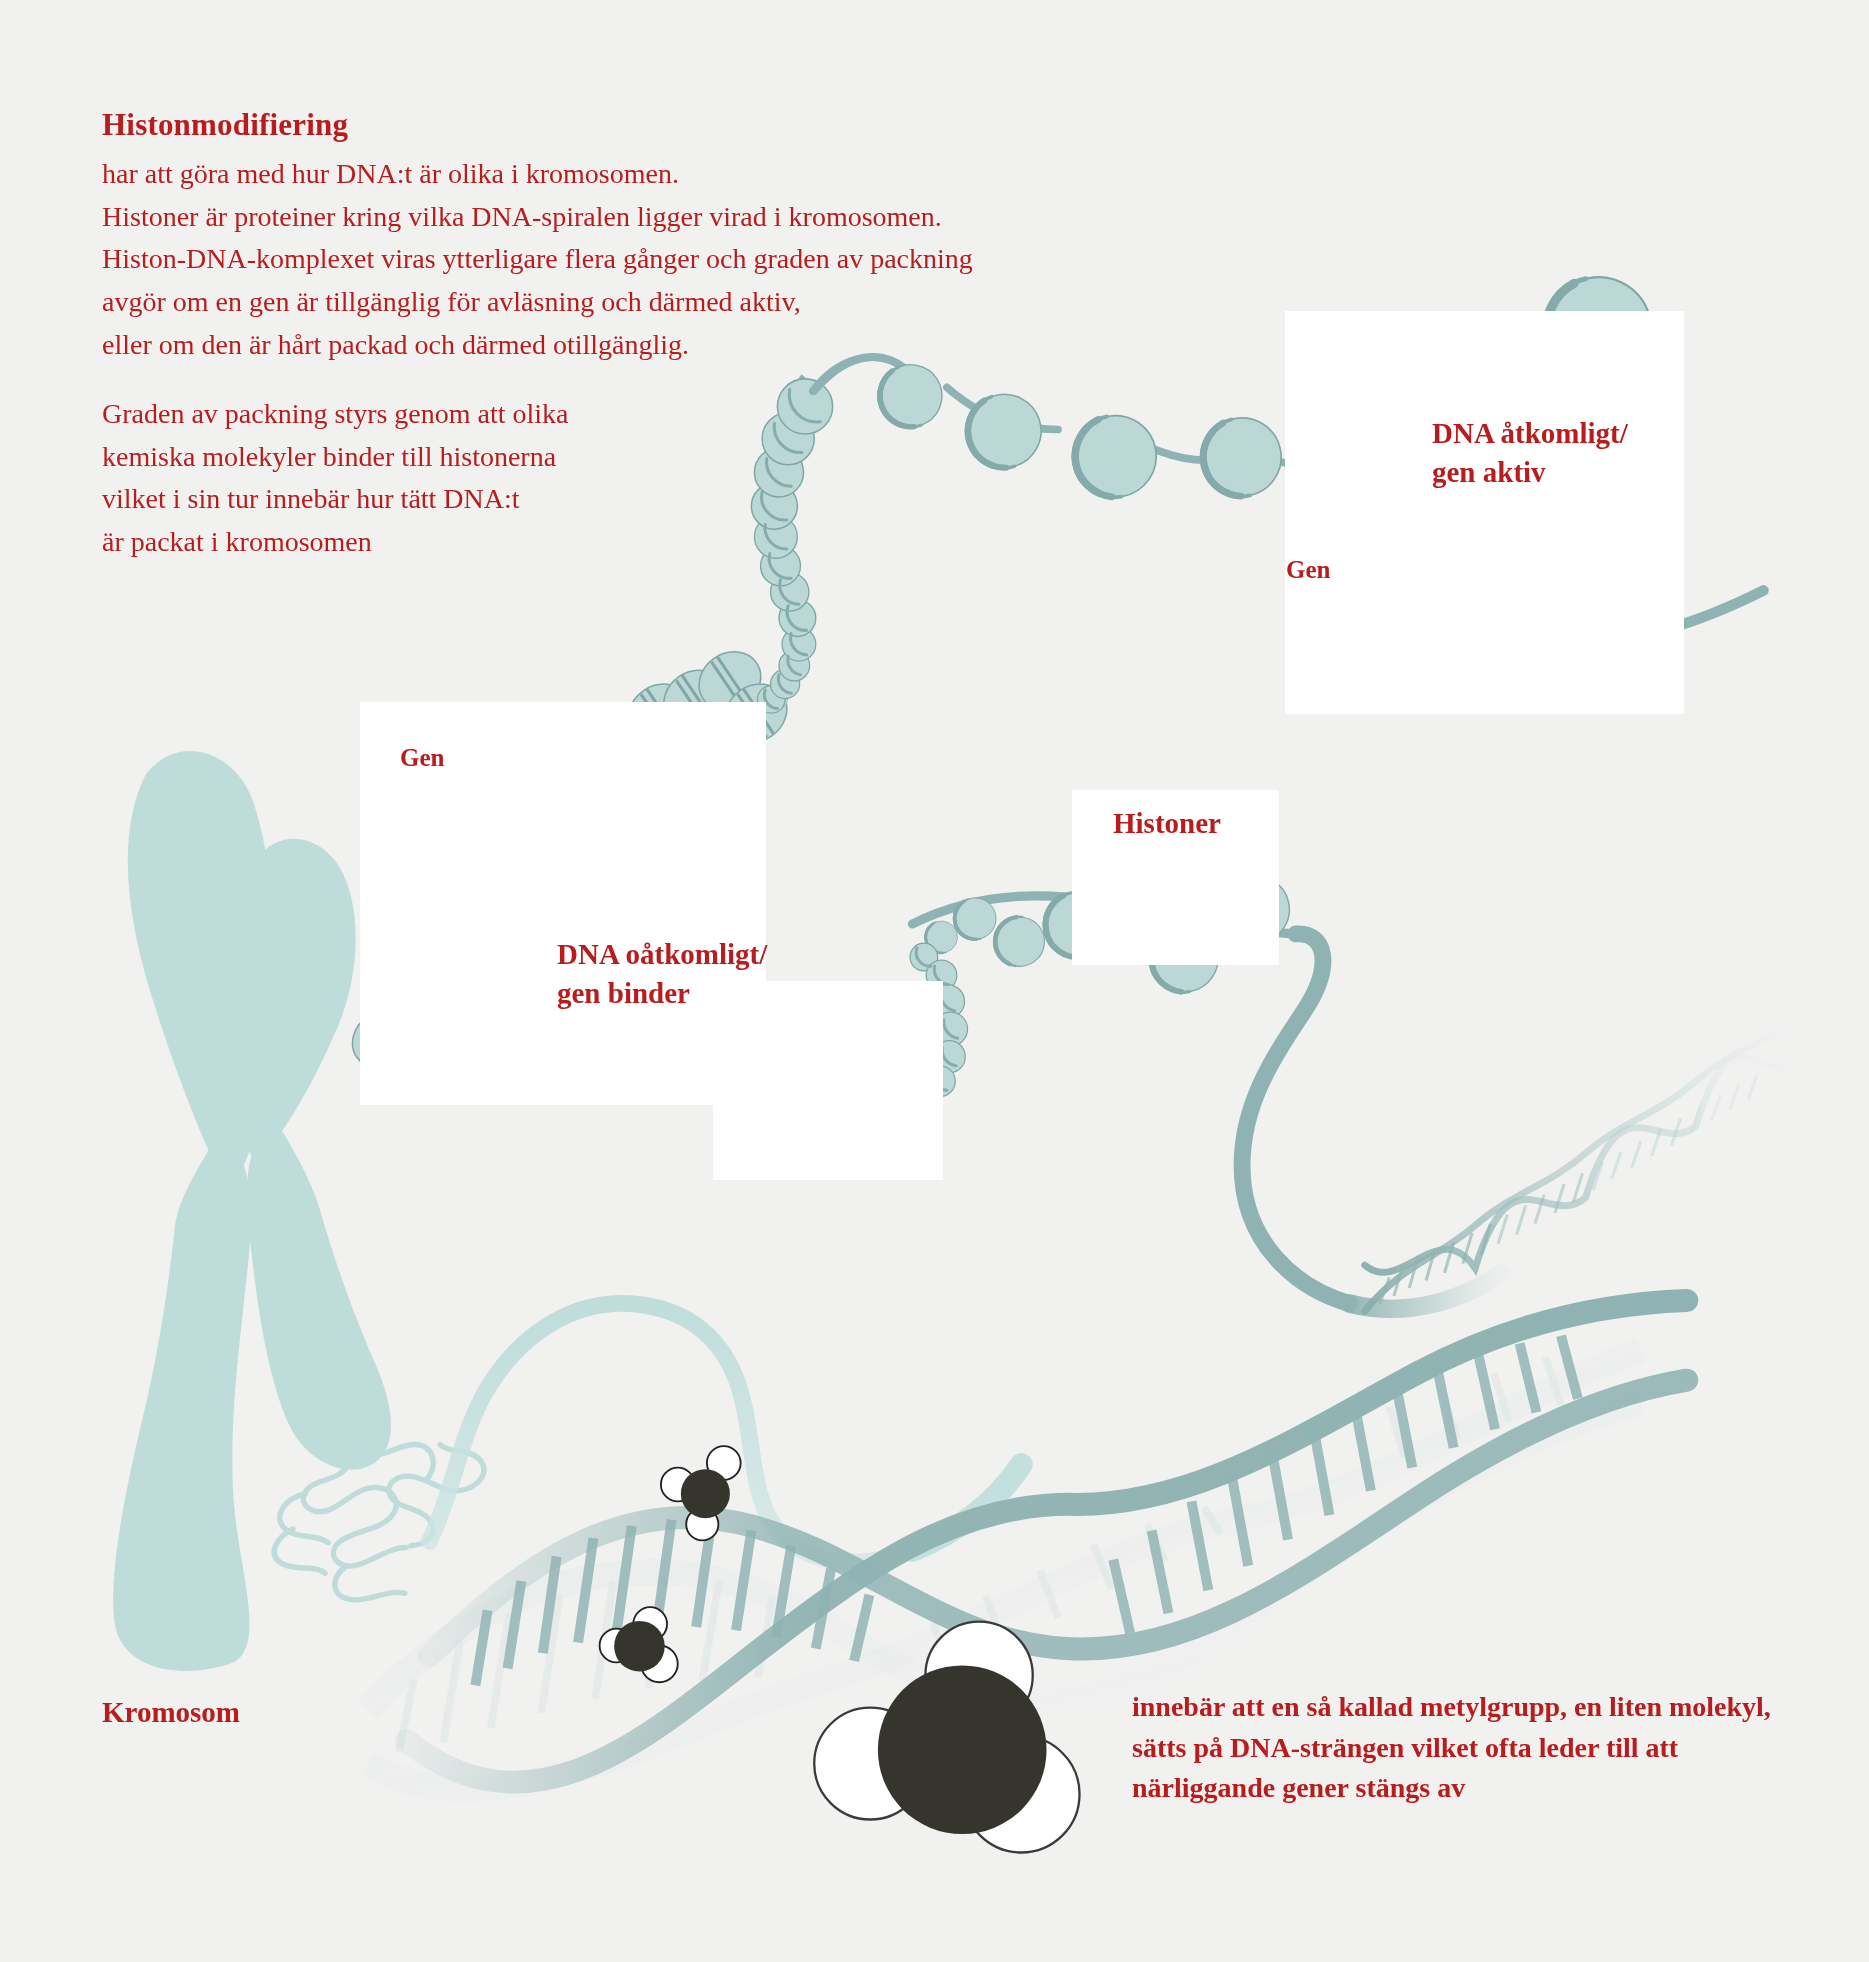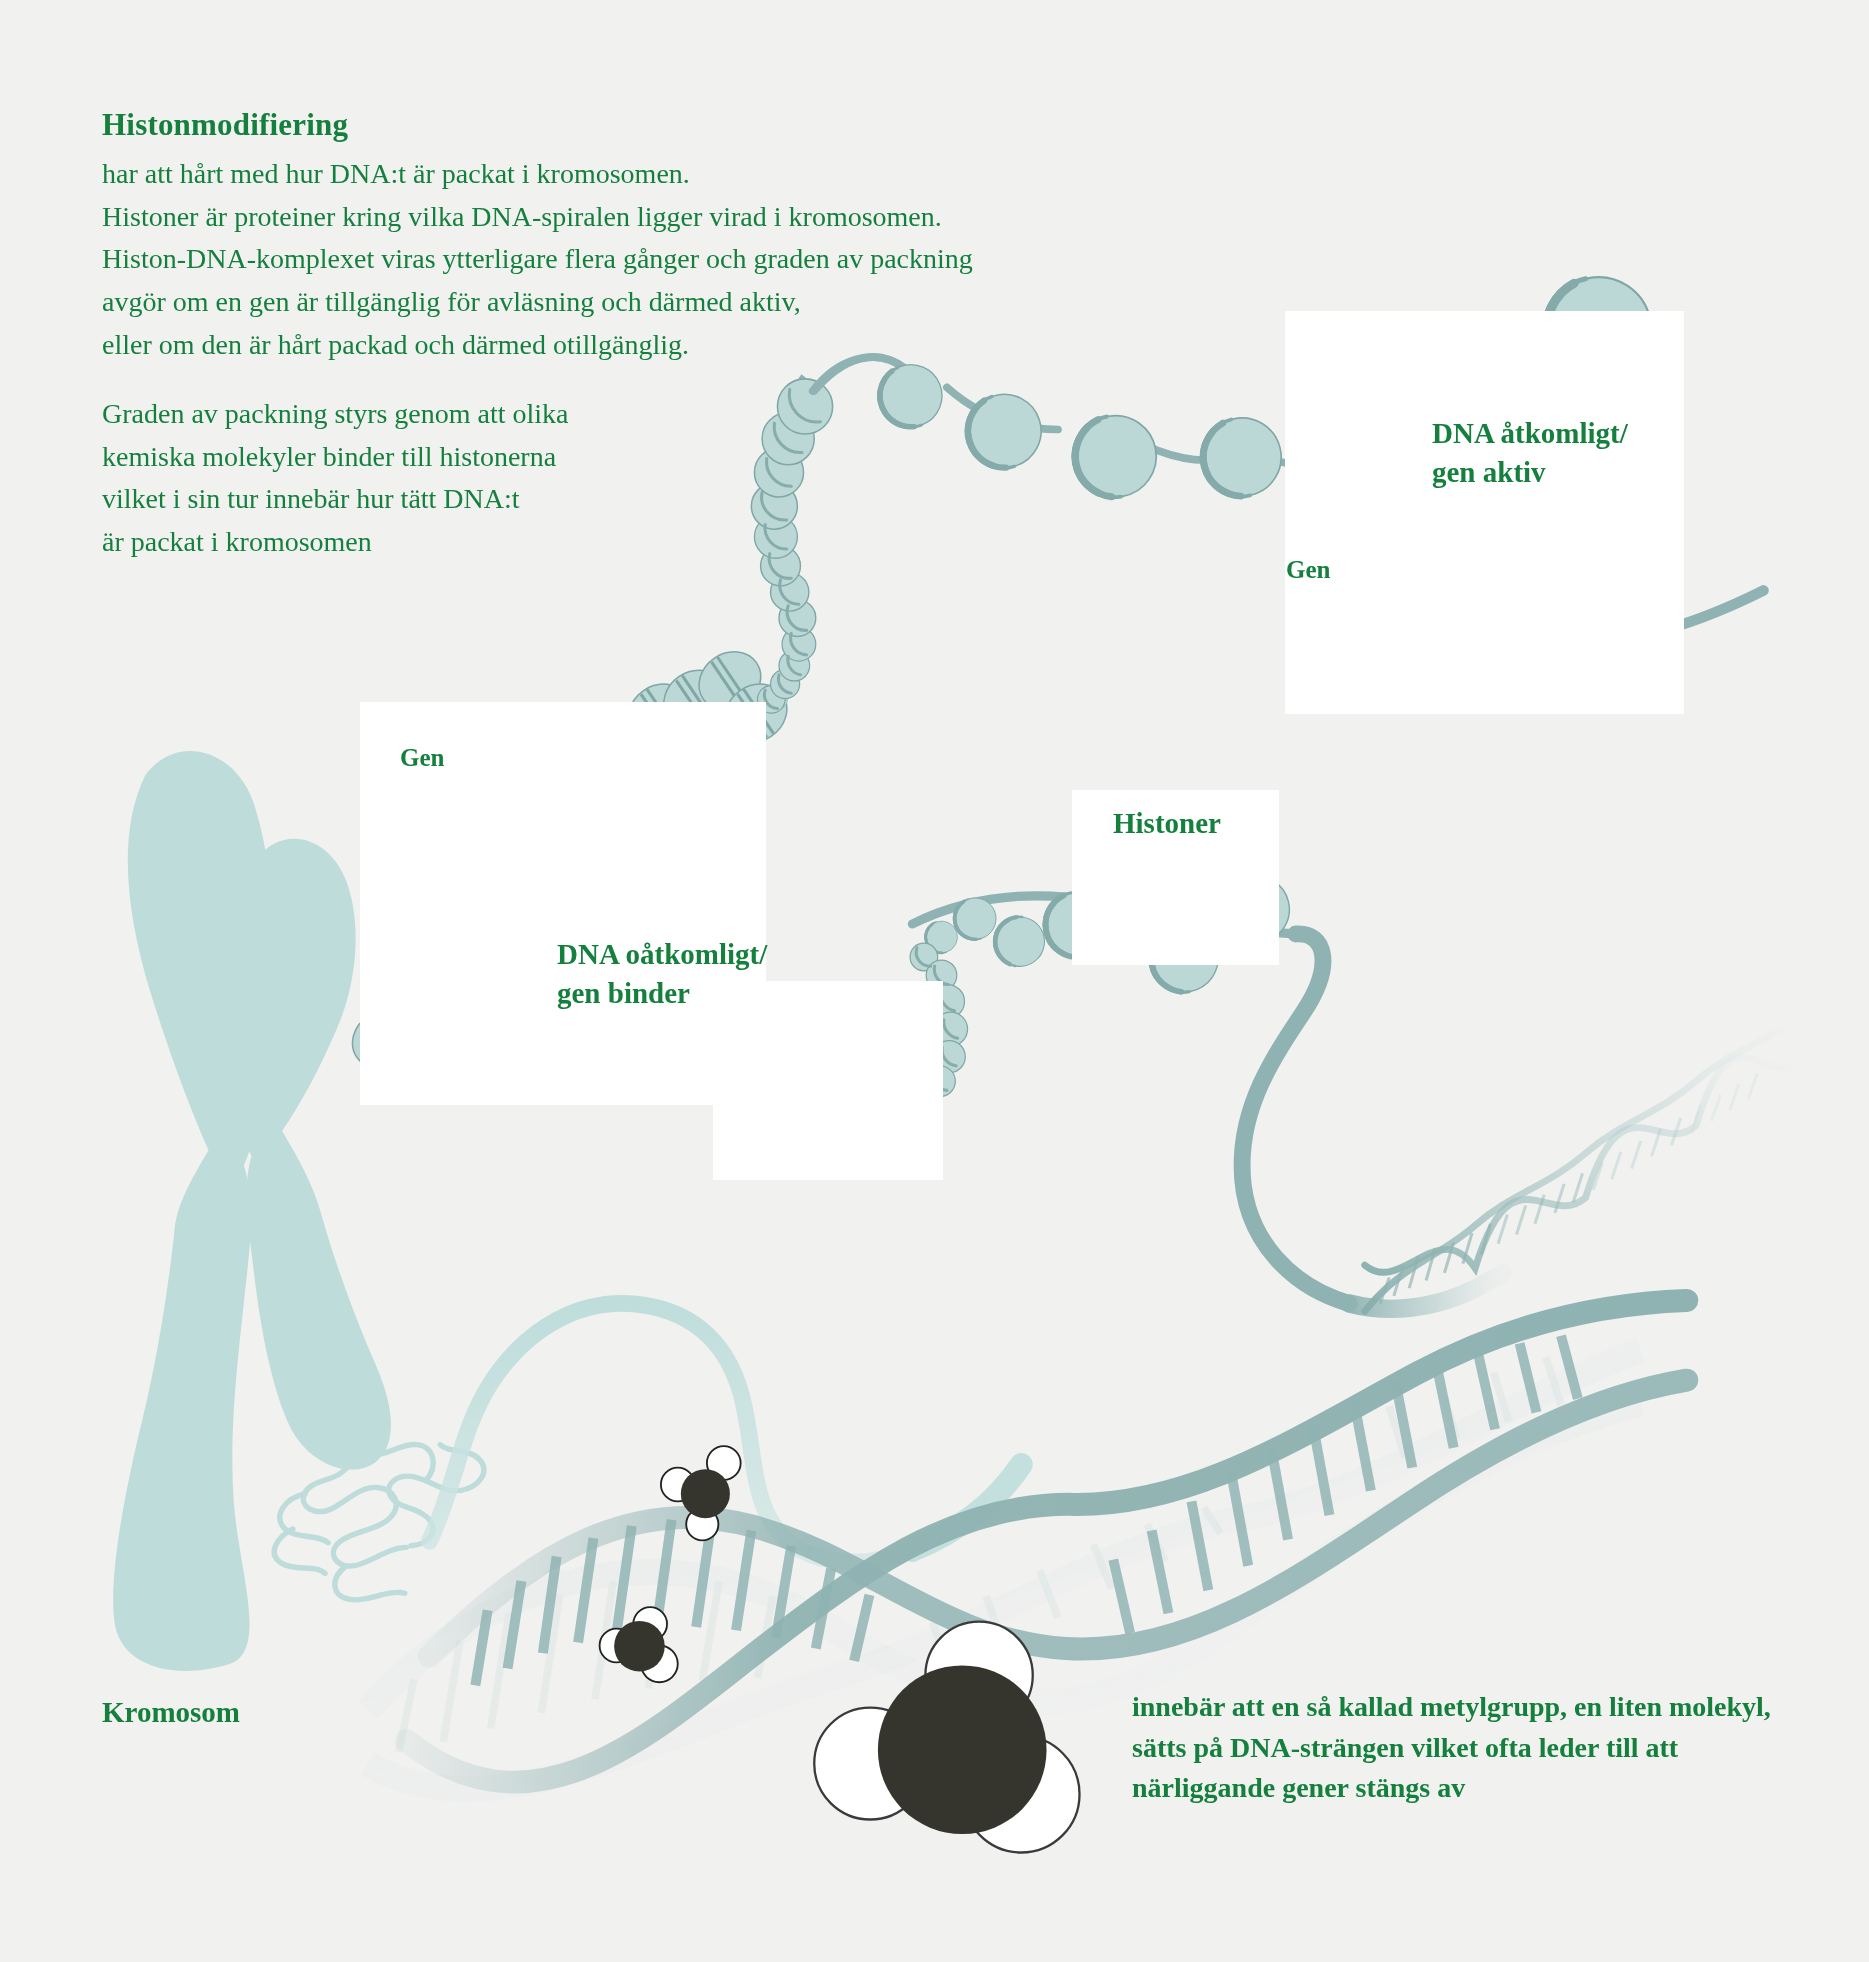--- a/index.html
+++ b/index.html
@@ -15,7 +15,7 @@
     background: #f1f1f0;
     overflow: hidden;
     font-family: "Liberation Serif", "DejaVu Serif", serif;
-    color: #15803d;
+    color: #b91c1c;
   }
   svg.art {
     position: absolute;

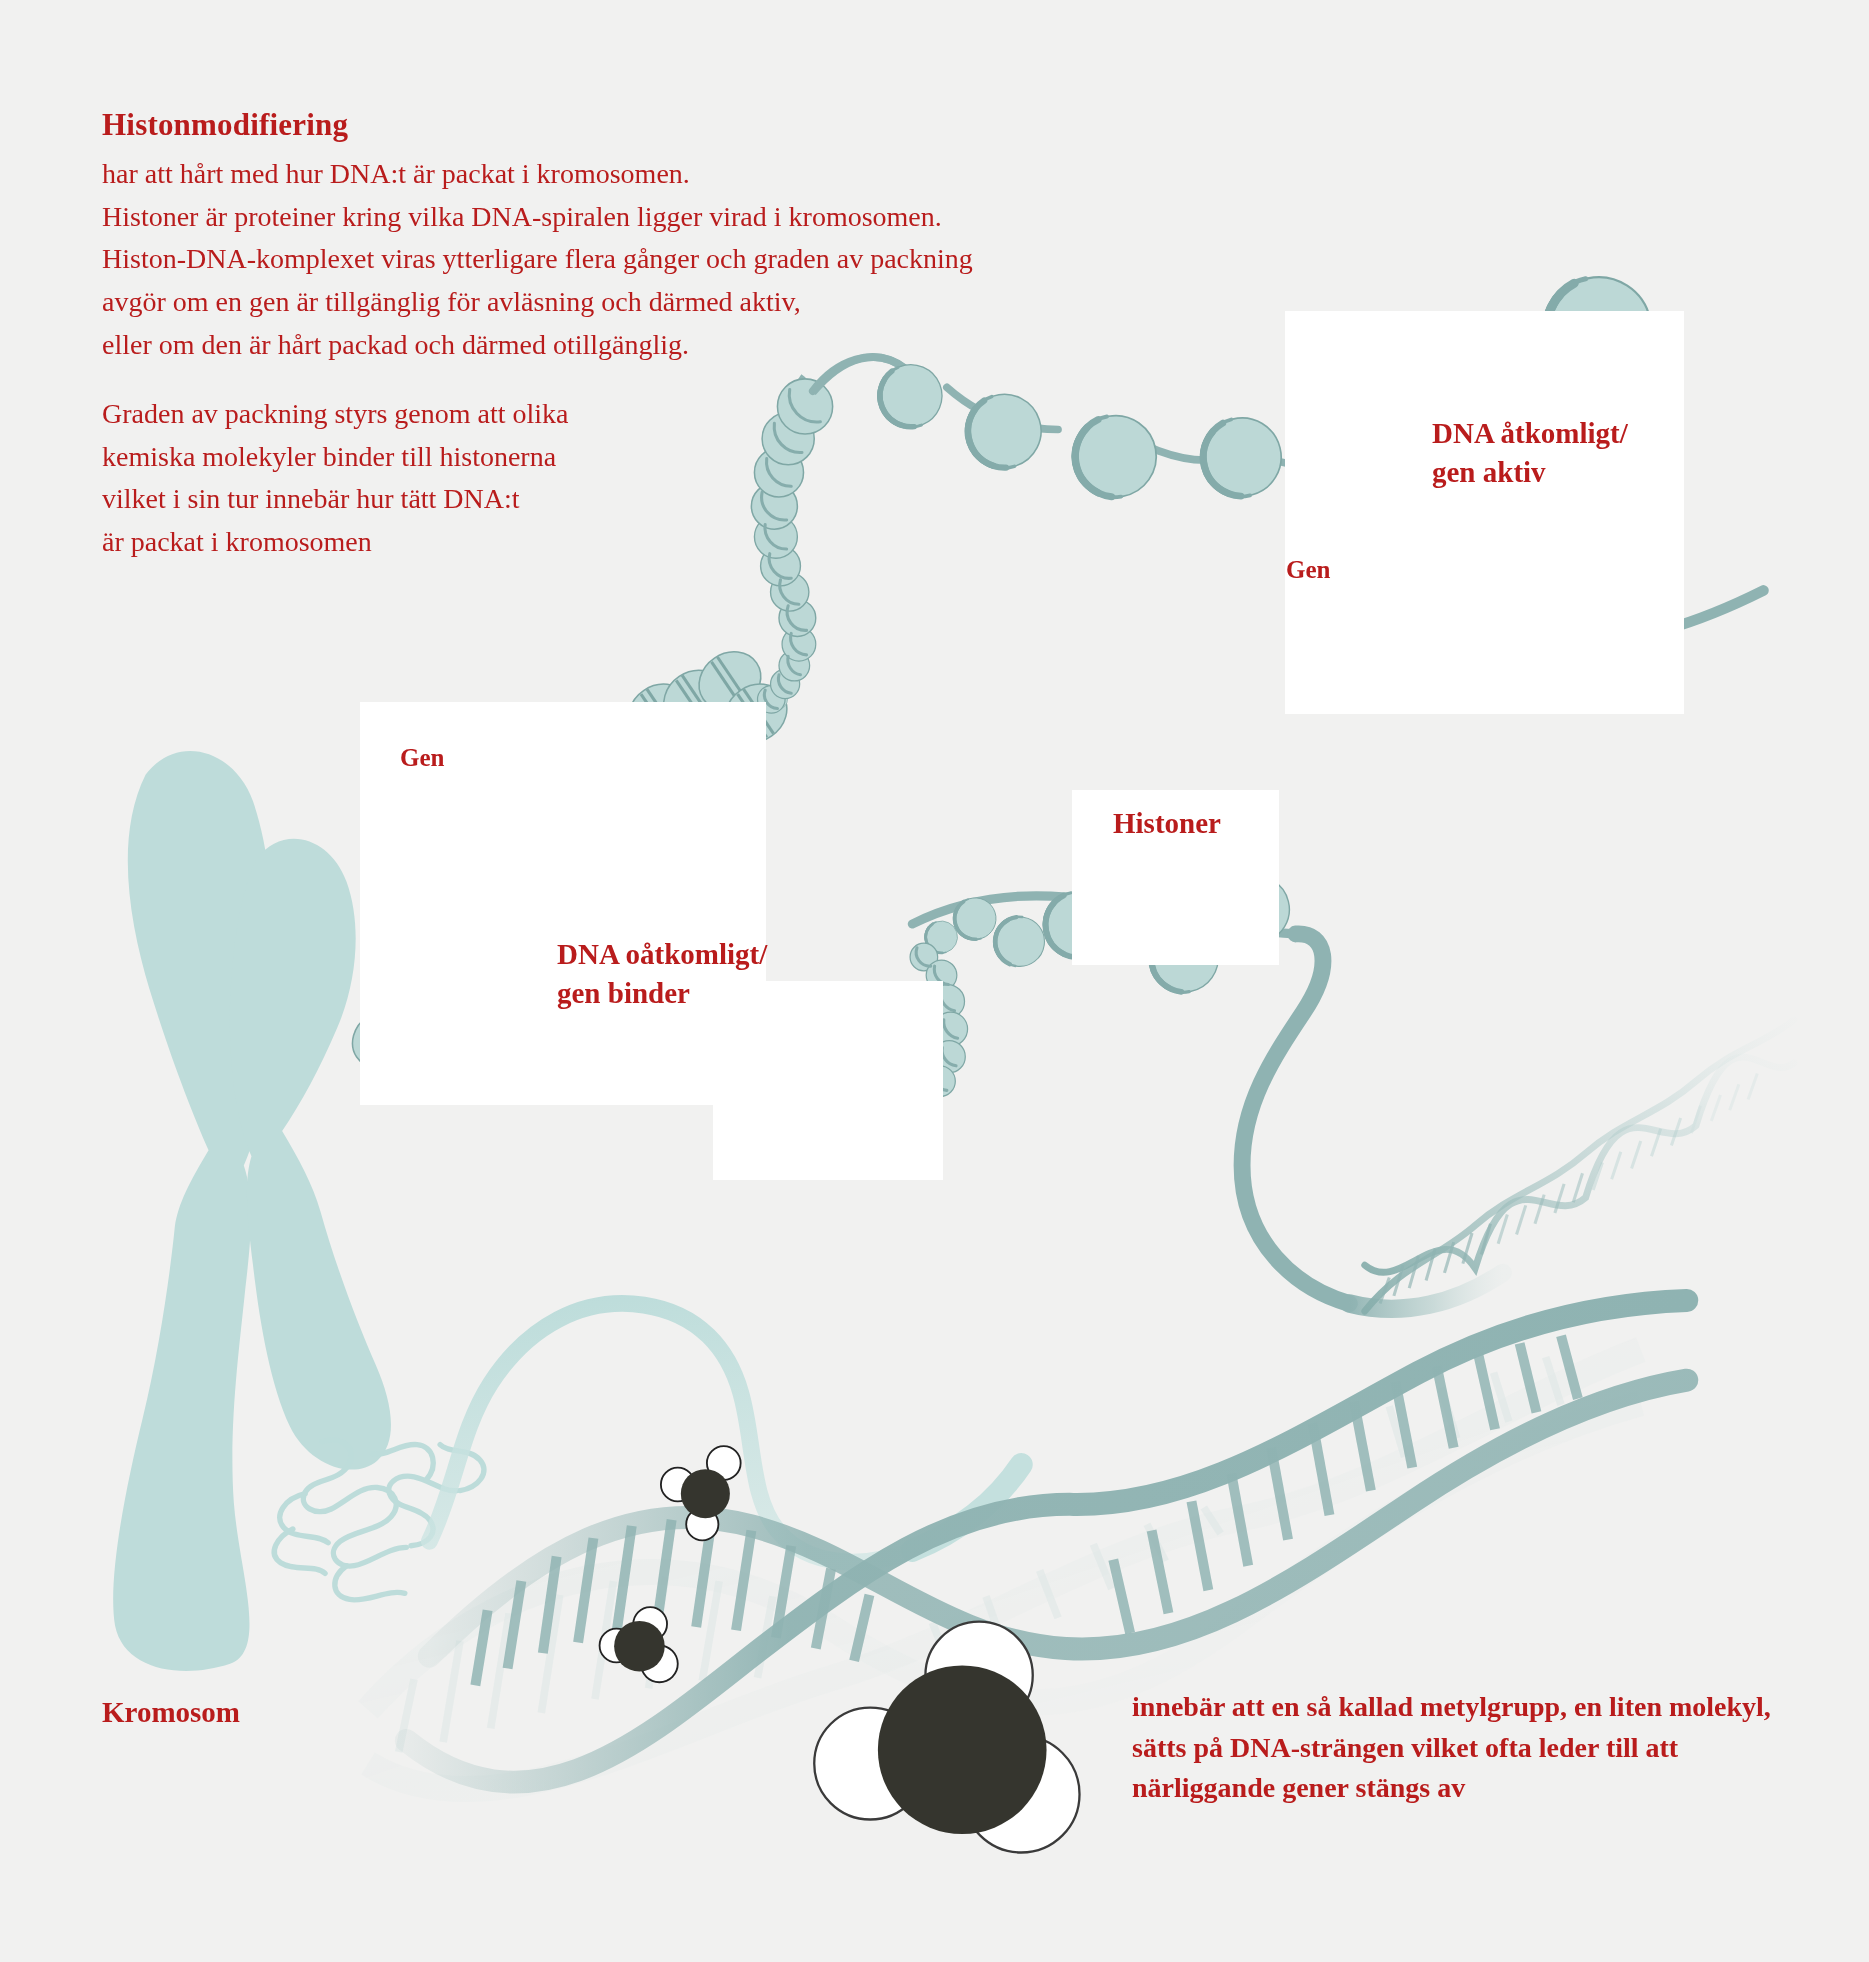--- a/index.html
+++ b/index.html
@@ -481,7 +481,7 @@
 
   <div class="txtblock" style="left:102px; top:107px;">
     <div class="heading">Histonmodifiering</div>
-    <div class="bodyline">har att hårt med hur DNA:t är packat i kromosomen.</div>
+    <div class="bodyline">har att göra med hur DNA:t är olika i kromosomen.</div>
     <div class="bodyline">Histoner är proteiner kring vilka DNA-spiralen ligger virad i kromosomen.</div>
     <div class="bodyline">Histon-DNA-komplexet viras ytterligare flera gånger och graden av packning</div>
     <div class="bodyline">avgör om en gen är tillgänglig för avläsning och därmed aktiv,</div>

